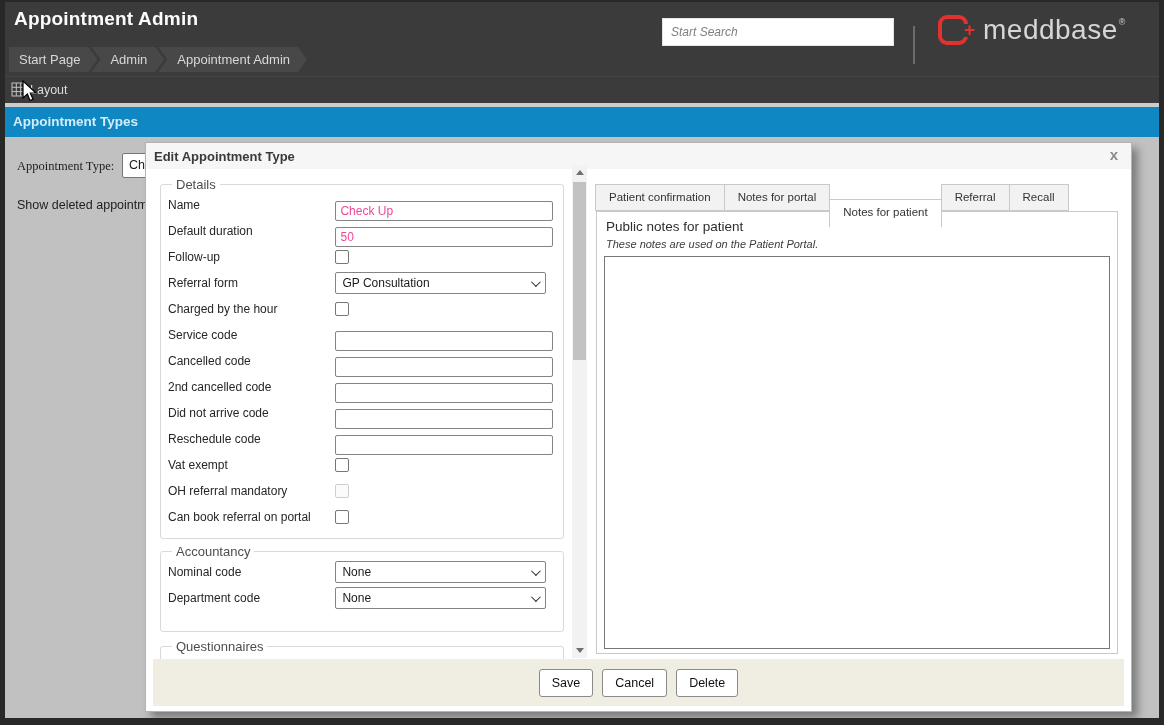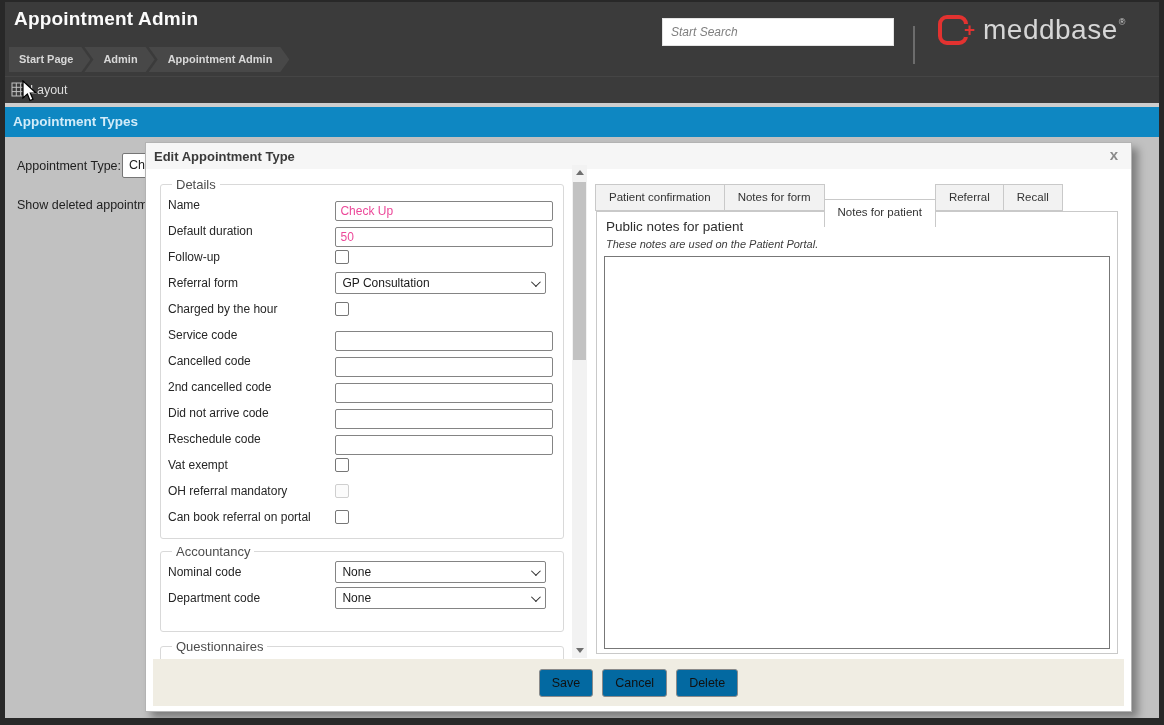--- a/index.html
+++ b/index.html
@@ -30,9 +30,9 @@
 
   
   .crumbs { position:absolute; left:4px; top:45px; display:flex; height:25px; }
-  .crumb { background:#484848; color:#d8d8d8; font-size:11px; line-height:25px;
+  .crumb { background:#484848; color:#d8d8d8; font-size:13px; line-height:25px;
     padding:0 17px 0 19px; margin-left:-6px;
-    clip-path:polygon(0 0, calc(100% - 9px) 0, 100% 50%, calc(100% - 9px) 100%, 0 100%, 9px 50%);font-weight:bold; }
+    clip-path:polygon(0 0, calc(100% - 9px) 0, 100% 50%, calc(100% - 9px) 100%, 0 100%, 9px 50%); }
   .crumb.first { margin-left:0; padding-left:10px;
     clip-path:polygon(0 0, calc(100% - 9px) 0, 100% 50%, calc(100% - 9px) 100%, 0 100%); }
 

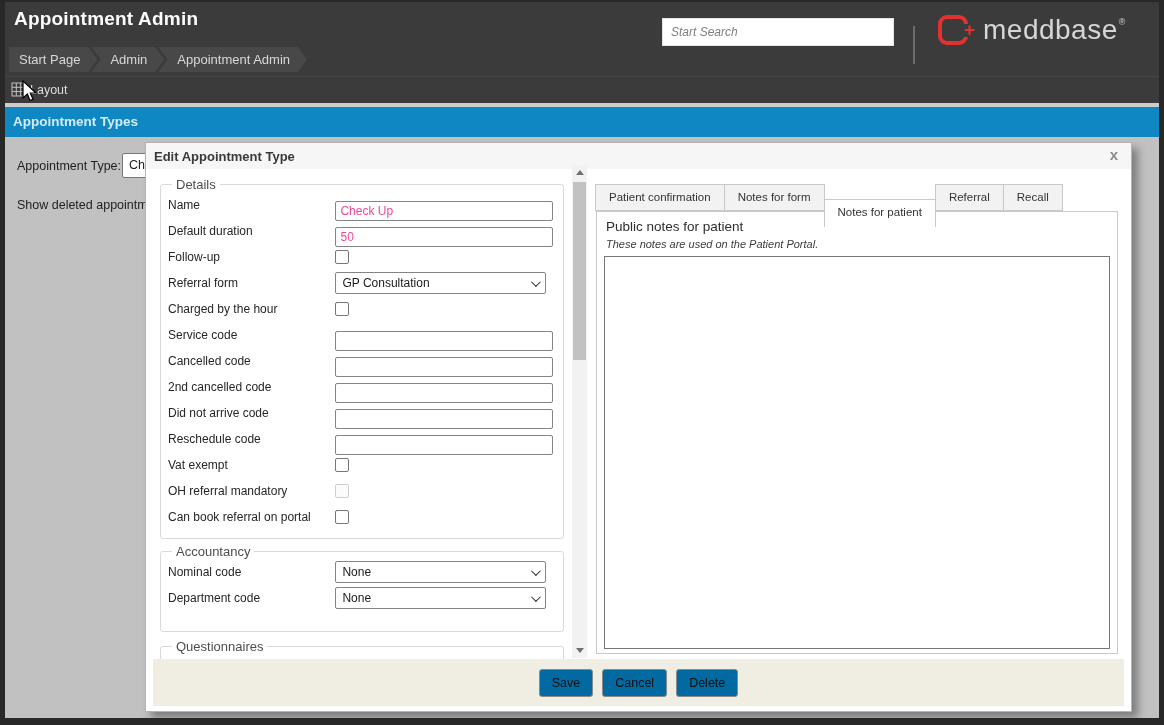--- a/index.html
+++ b/index.html
@@ -47,7 +47,7 @@
   .blue-bar-title { font-size:13.5px; font-weight:600; color:#d2ecf9; line-height:30px; padding-left:8px; }
 
   
-  .bg-label-1 { position:absolute; left:12px; top:157px; font-size:12.5px; color:#1e1e1e; }
+  .bg-label-1 { position:absolute; left:12px; top:157px; font-size:12.5px; color:#1e1e1e;font-family:Liberation Serif, serif; }
   .bg-apt-input { position:absolute; left:117px; top:151px; width:150px; height:25px; background:#fff;
     border:1px solid #767676; border-radius:2px; font-size:12.5px; color:#1e1e1e; line-height:23px; padding-left:6px; }
   .bg-label-2 { position:absolute; left:12px; top:196px; font-size:12.5px; color:#1e1e1e; white-space:nowrap; }

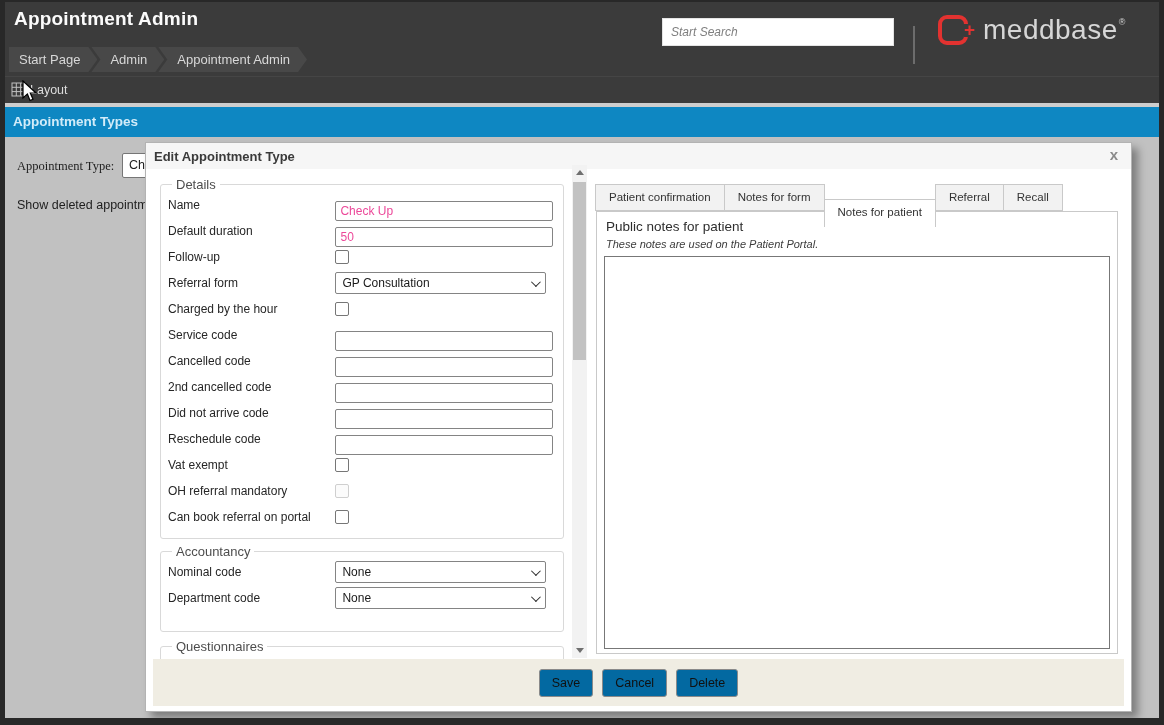--- a/index.html
+++ b/index.html
@@ -252,7 +252,7 @@
 
     <div class="tabs">
       <div class="tab">Patient confirmation</div>
-      <div class="tab">Notes for form</div>
+      <div class="tab">Notes for portal</div>
       <div class="tab active">Notes for patient</div>
       <div class="tab">Referral</div>
       <div class="tab">Recall</div>

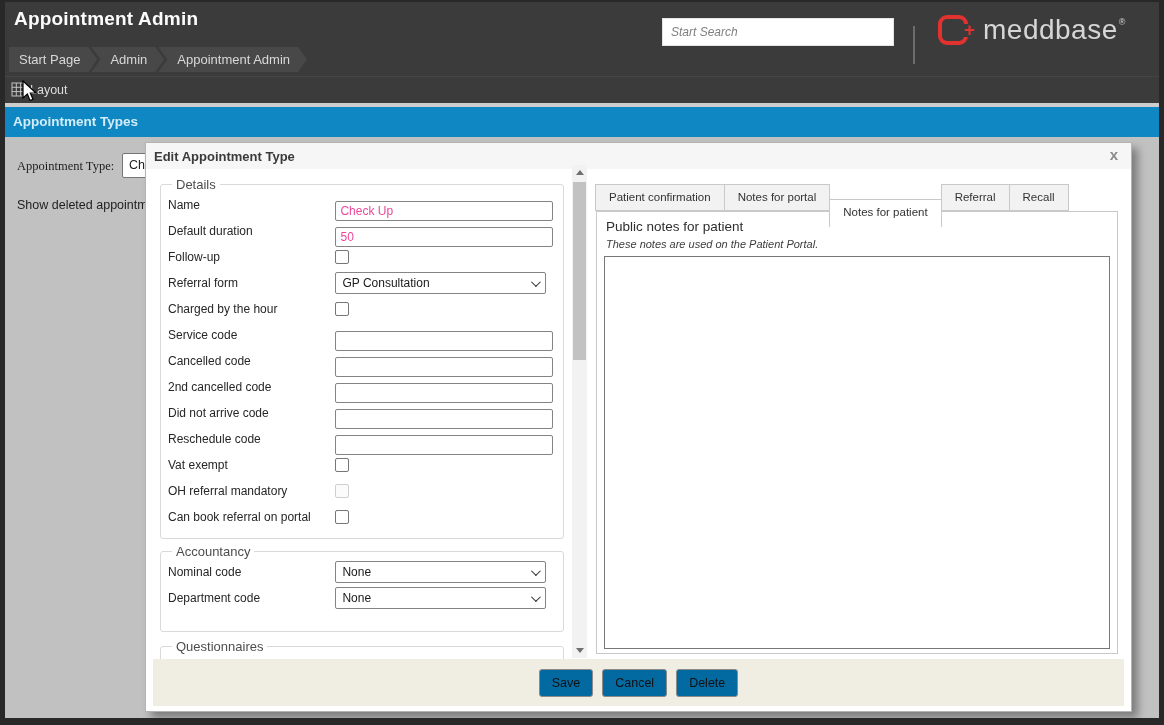--- a/index.html
+++ b/index.html
@@ -100,7 +100,7 @@
   
   .dlg-footer { position:absolute; left:7px; top:516px; width:971px; height:47px; background:#f0ede3; z-index:5;
     display:flex; align-items:center; justify-content:center; gap:9px; }
-  .btn { height:28px; padding:0 12px; background:#0369a1; border:1px solid #8a8a8a; border-radius:3px;
+  .btn { height:28px; padding:0 12px; background:#ffffff; border:1px solid #8a8a8a; border-radius:3px;
     font-size:12.5px; color:#111; font-family:"Liberation Sans",sans-serif; }
 </style>
 </head>

